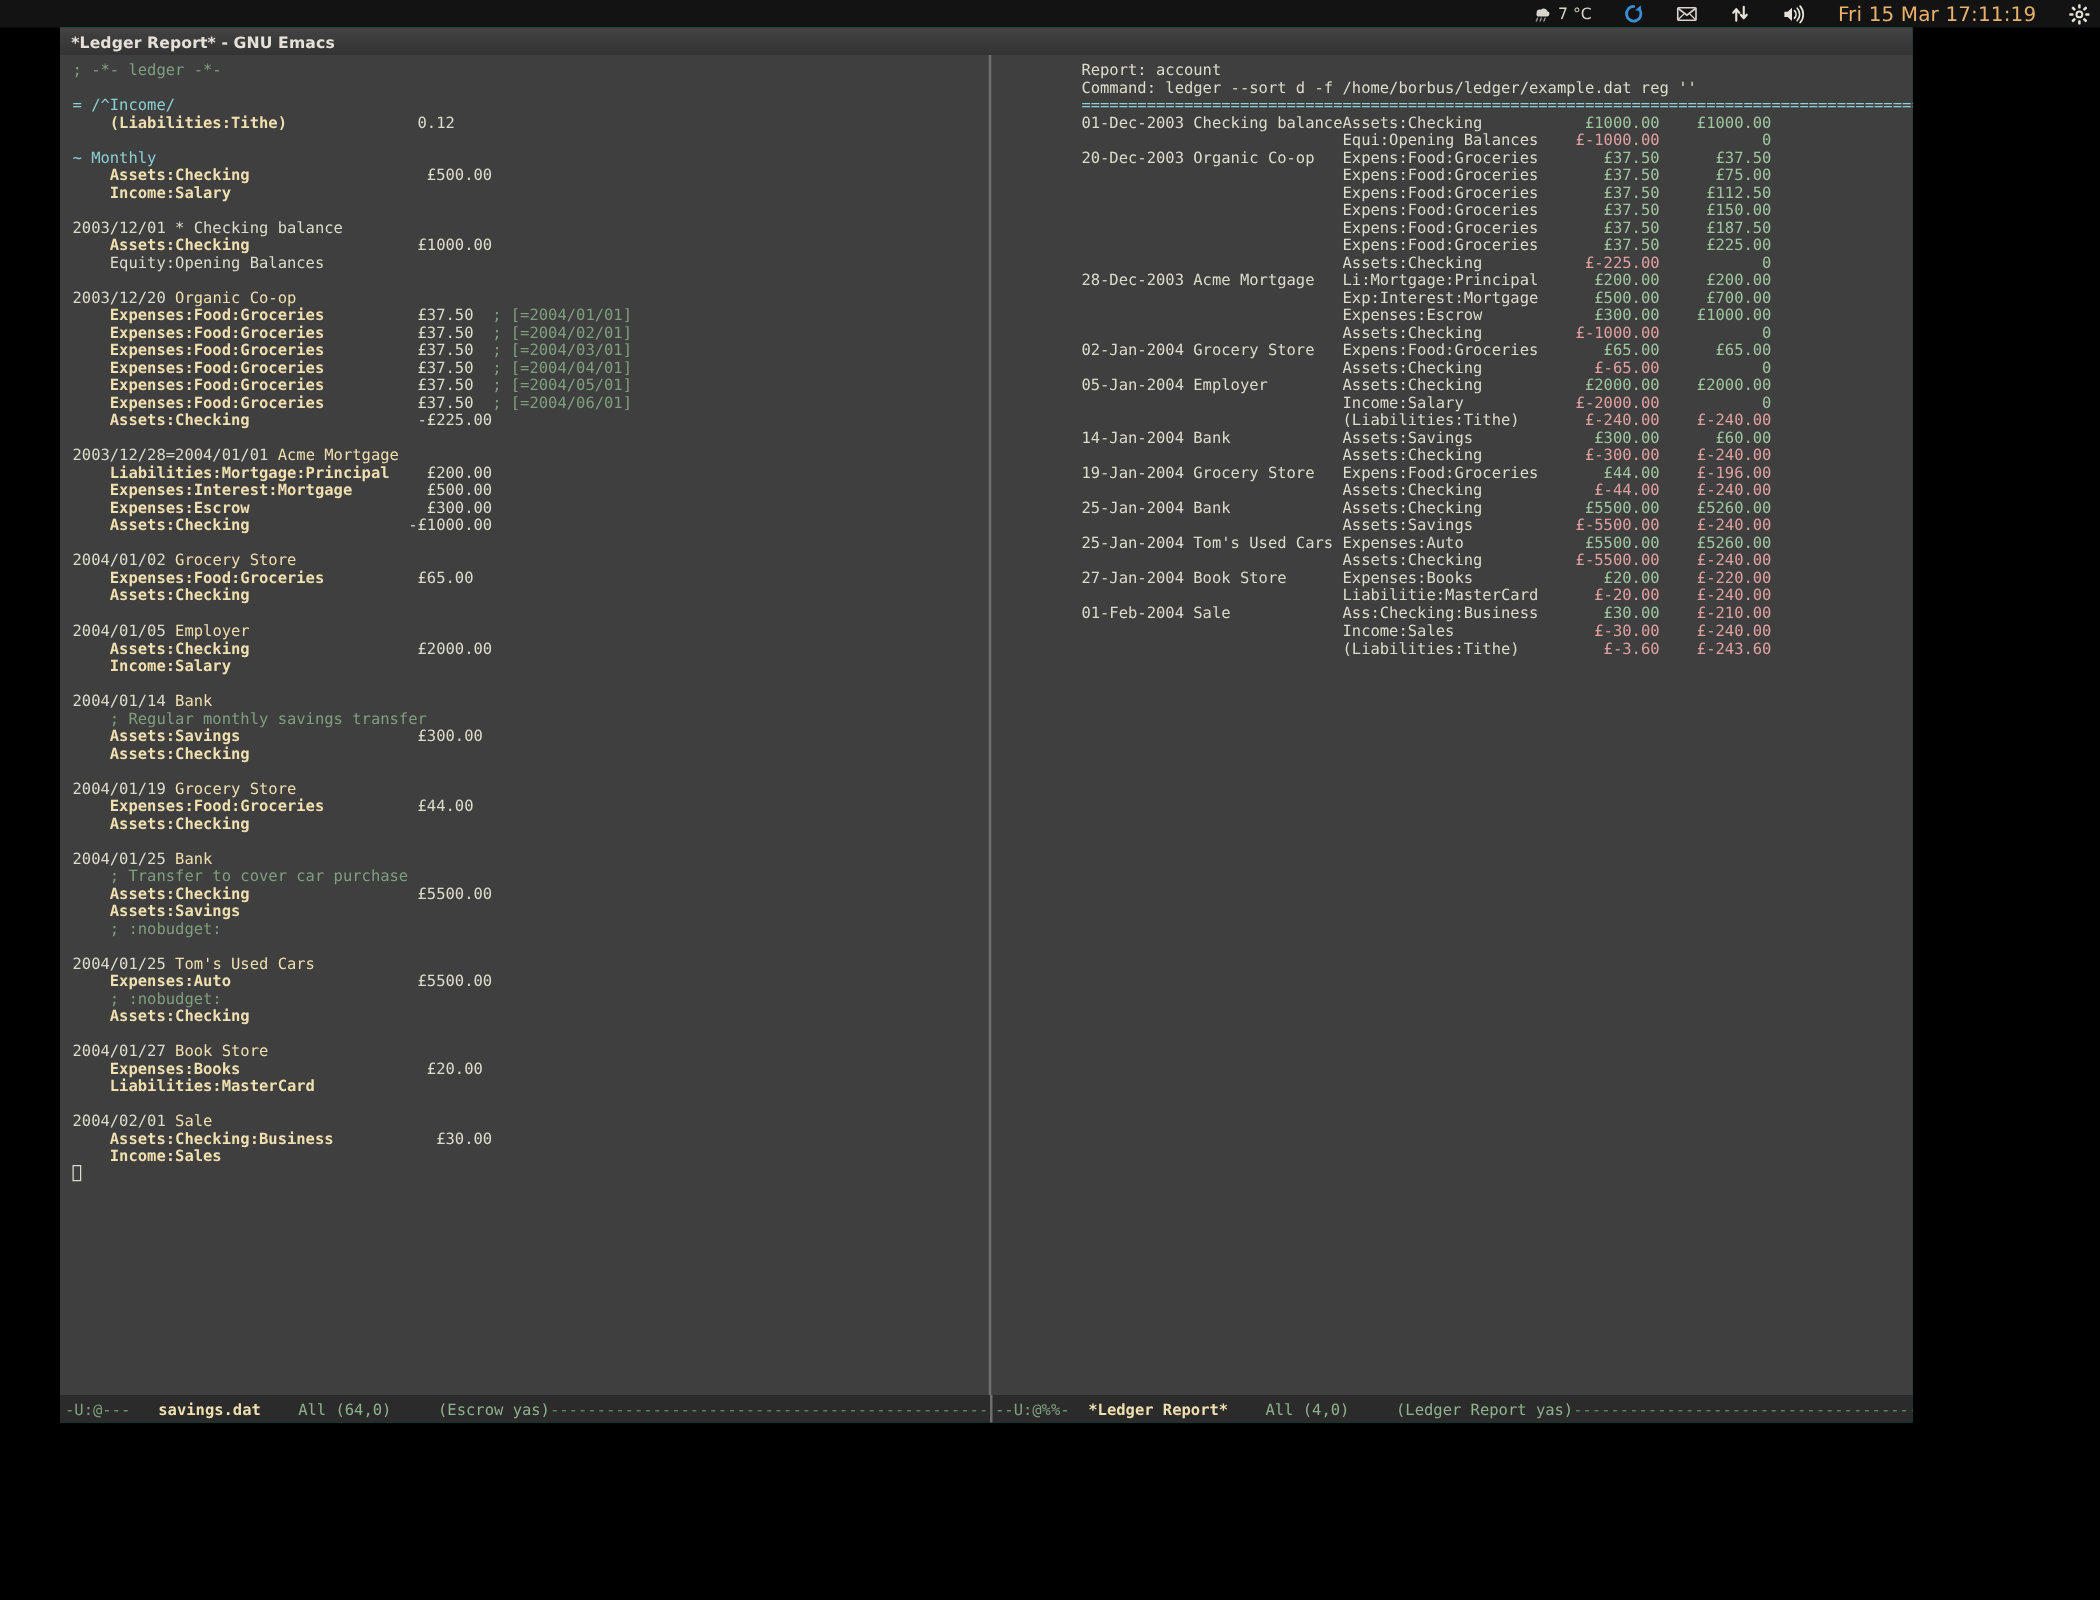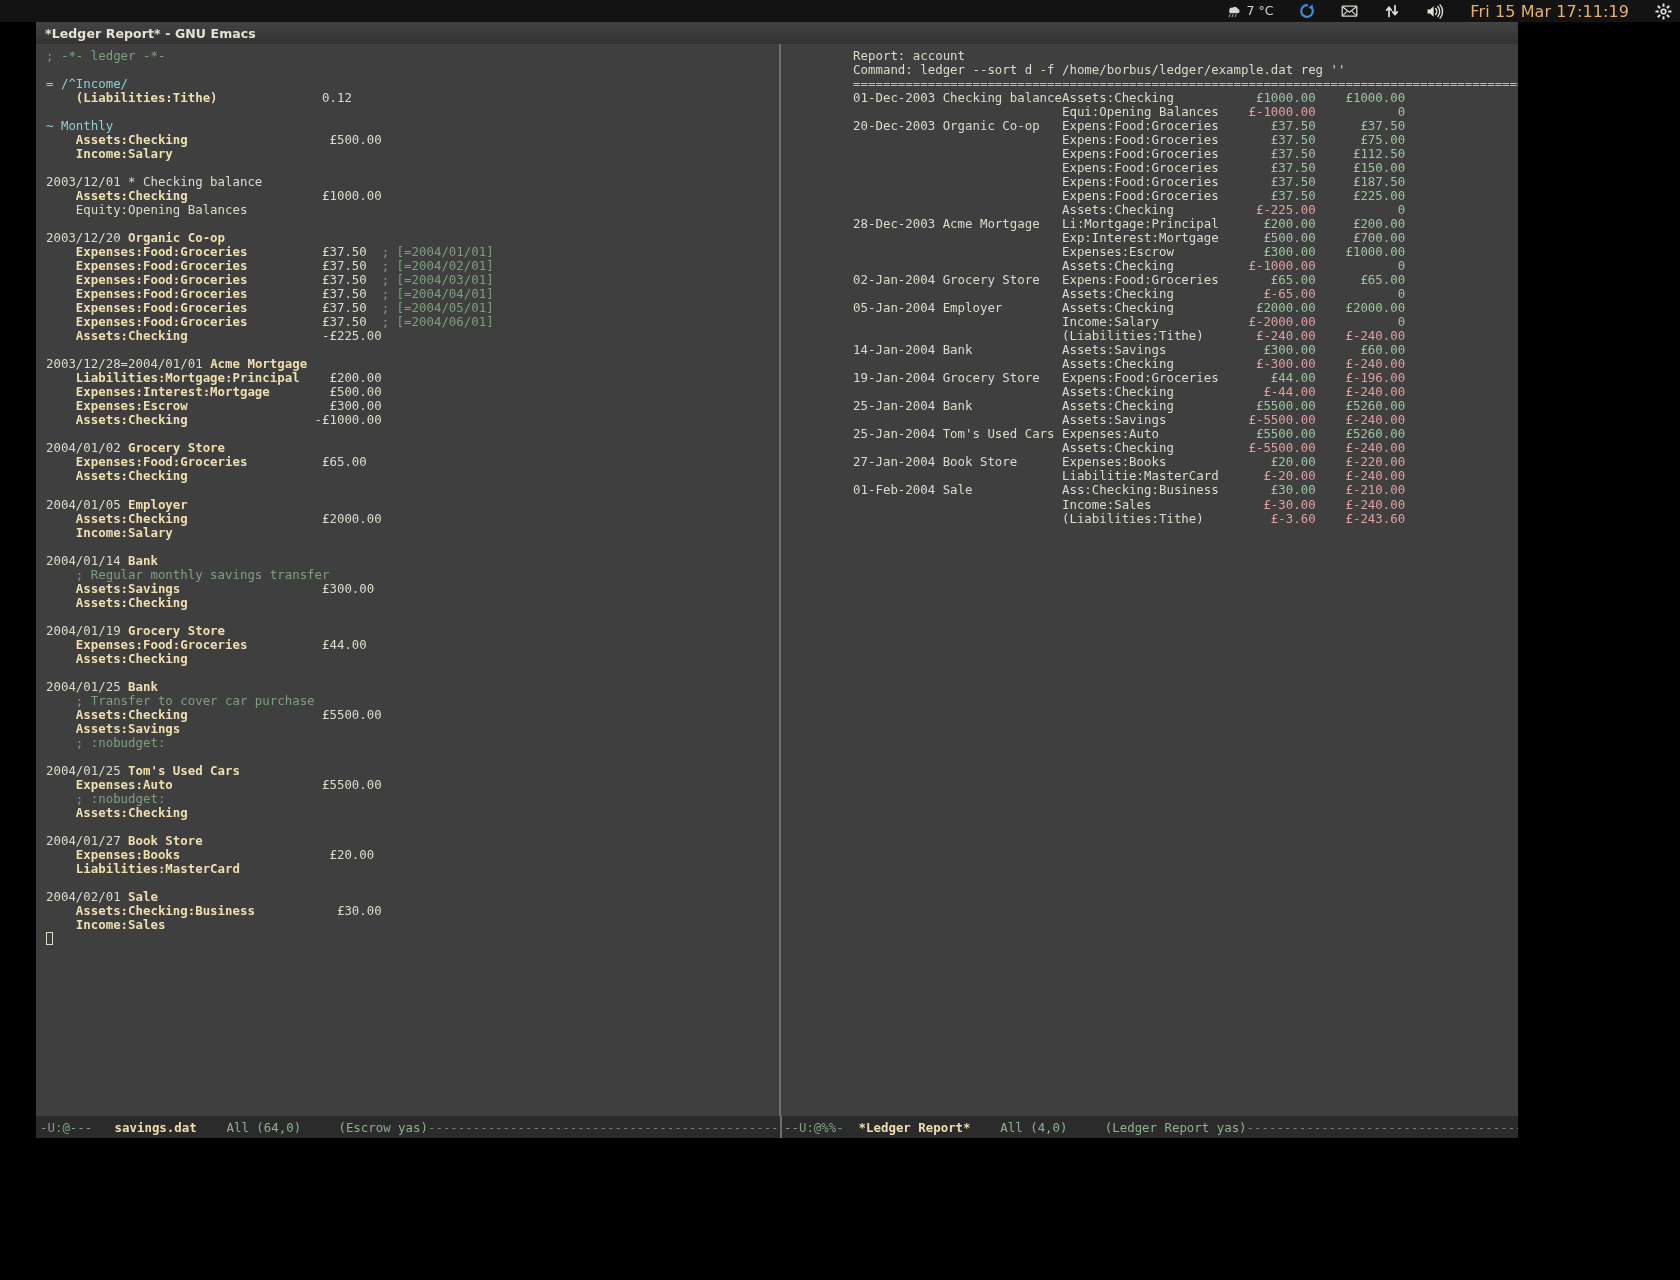--- a/index.html
+++ b/index.html
@@ -44,7 +44,7 @@
   
   #emacs {
     position: absolute;
-    left: 36px; top: 22px;
+    left: 48px; top: 22px;
     width: 1482px; height: 1116px;
     background: #0f766e;
   }

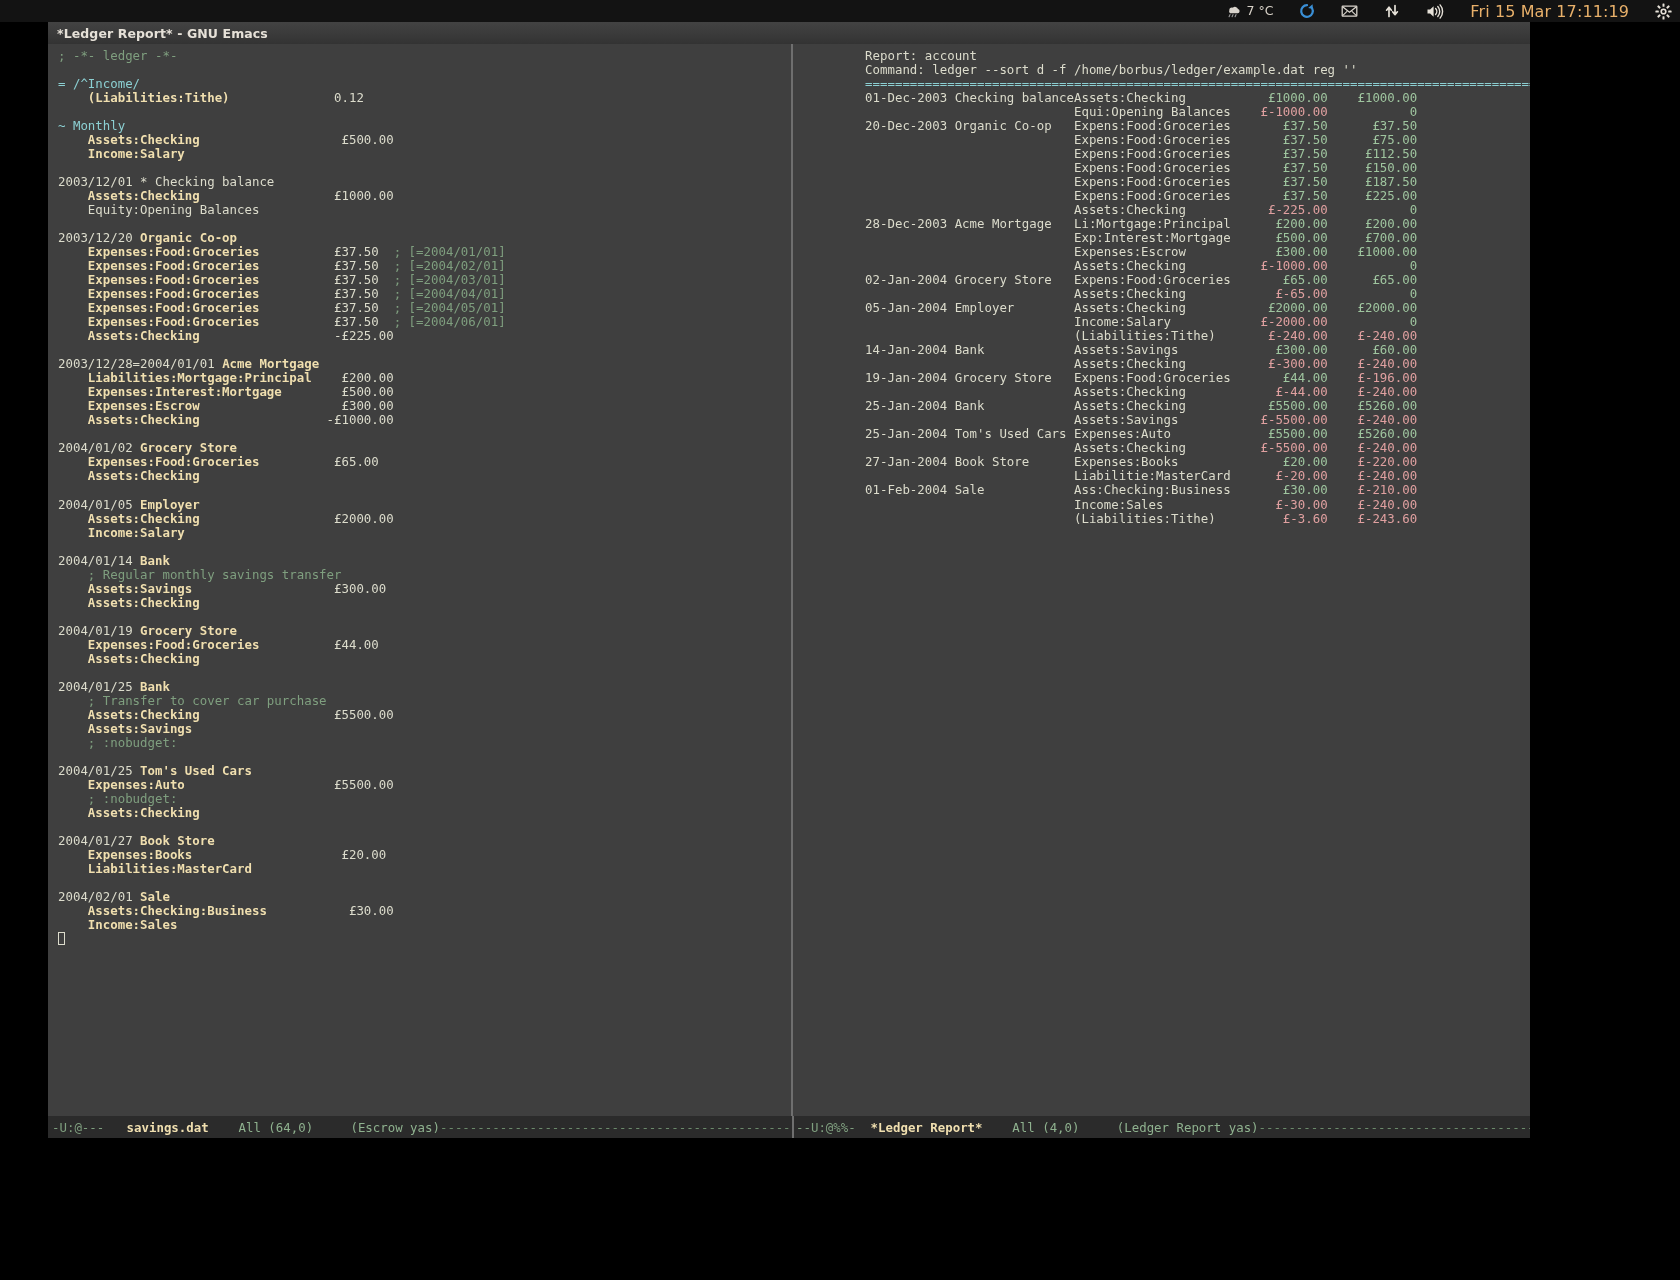--- a/index.html
+++ b/index.html
@@ -99,7 +99,7 @@
   .f-acct2   { color: #dcdccc; }          
   .f-amt     { color: #dcdccc; }
   .f-date    { color: #dcdccc; }
-  .f-payee   { color: #f0dfaf; font-weight: bold; }
+  .f-payee   { color: #f0dfaf; font-weight: normal; }
 
   
   .r-sep   { color: #8cd0d3; }

